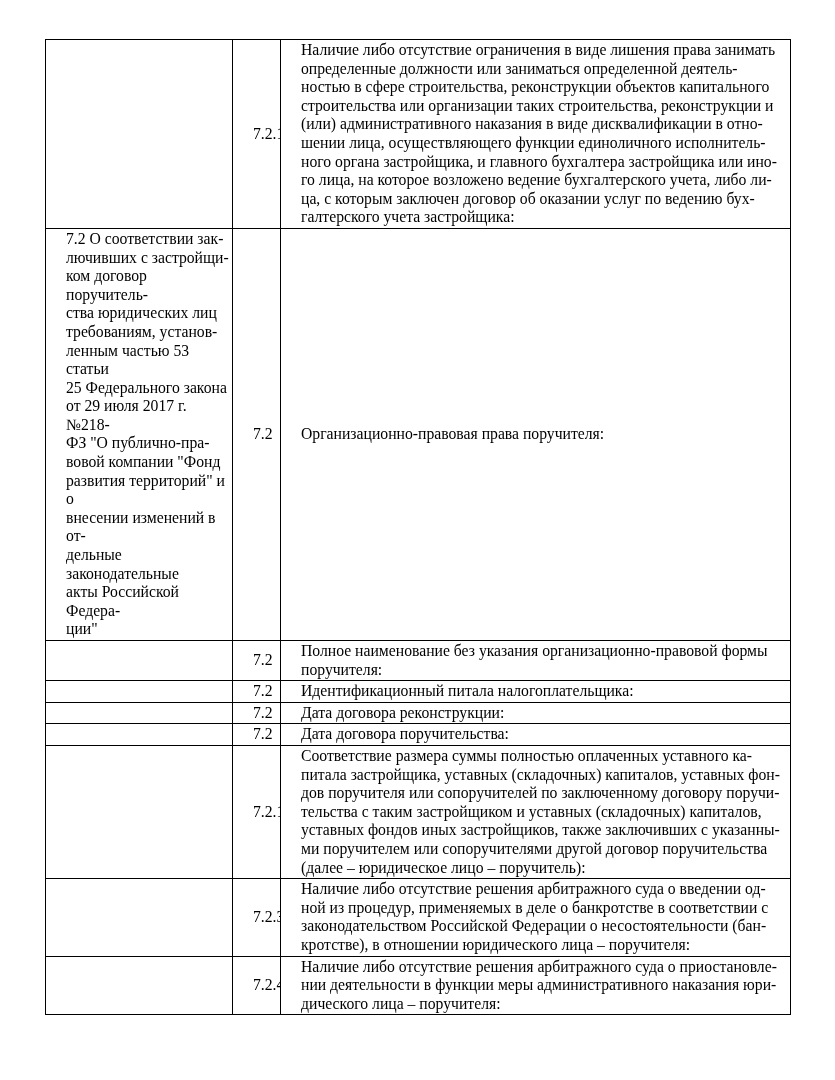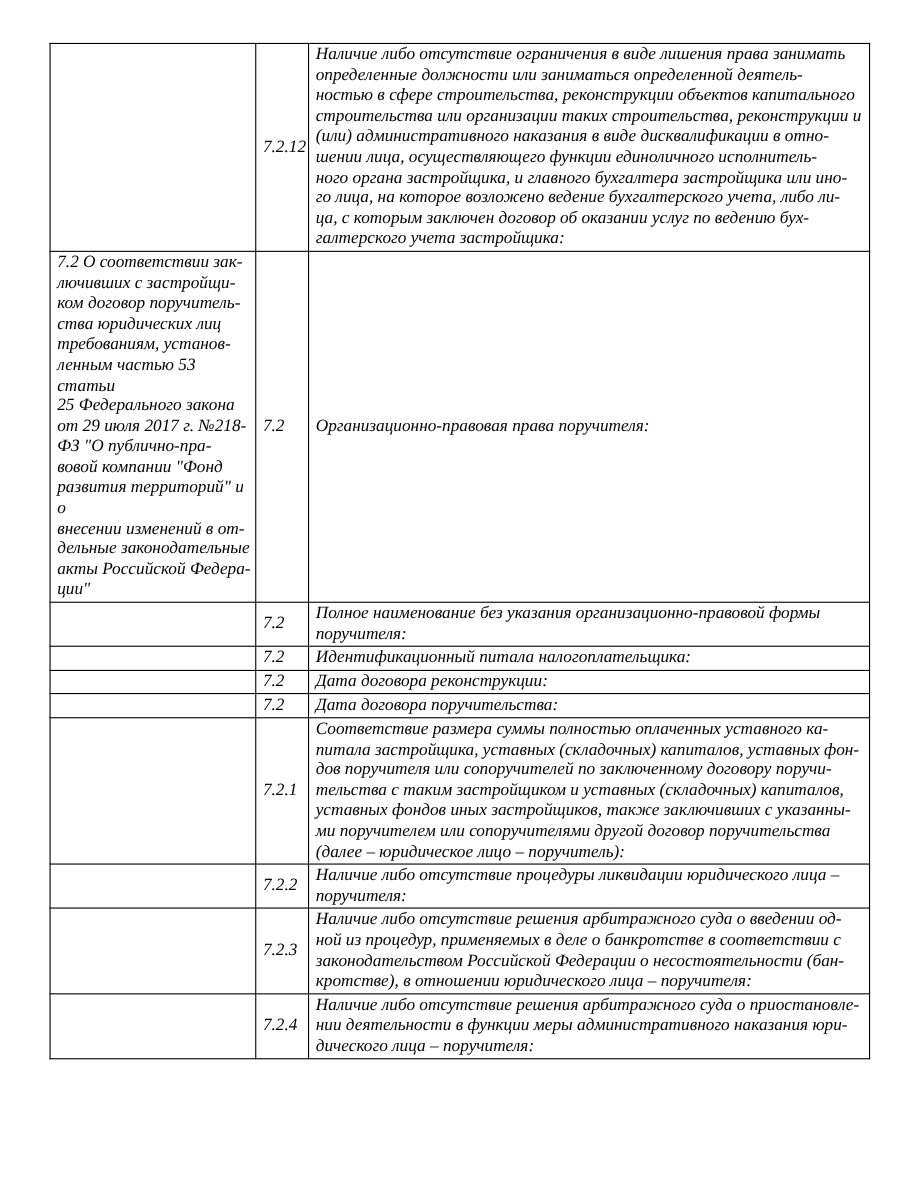--- a/index.html
+++ b/index.html
@@ -26,12 +26,11 @@
   table.doc td {
     border: 1px solid #000000;
     vertical-align: middle;
-    padding: 1px 3px 1px 6px;
+    padding: 1px 3px 1px 20px;
     font-size: 15.7px;
     line-height: 18.6px;
     white-space: pre-line;
     overflow: hidden;
-    font-style: italic;
   }
   td.c1 { width: 187px; }
   td.c2 { width: 48px; }

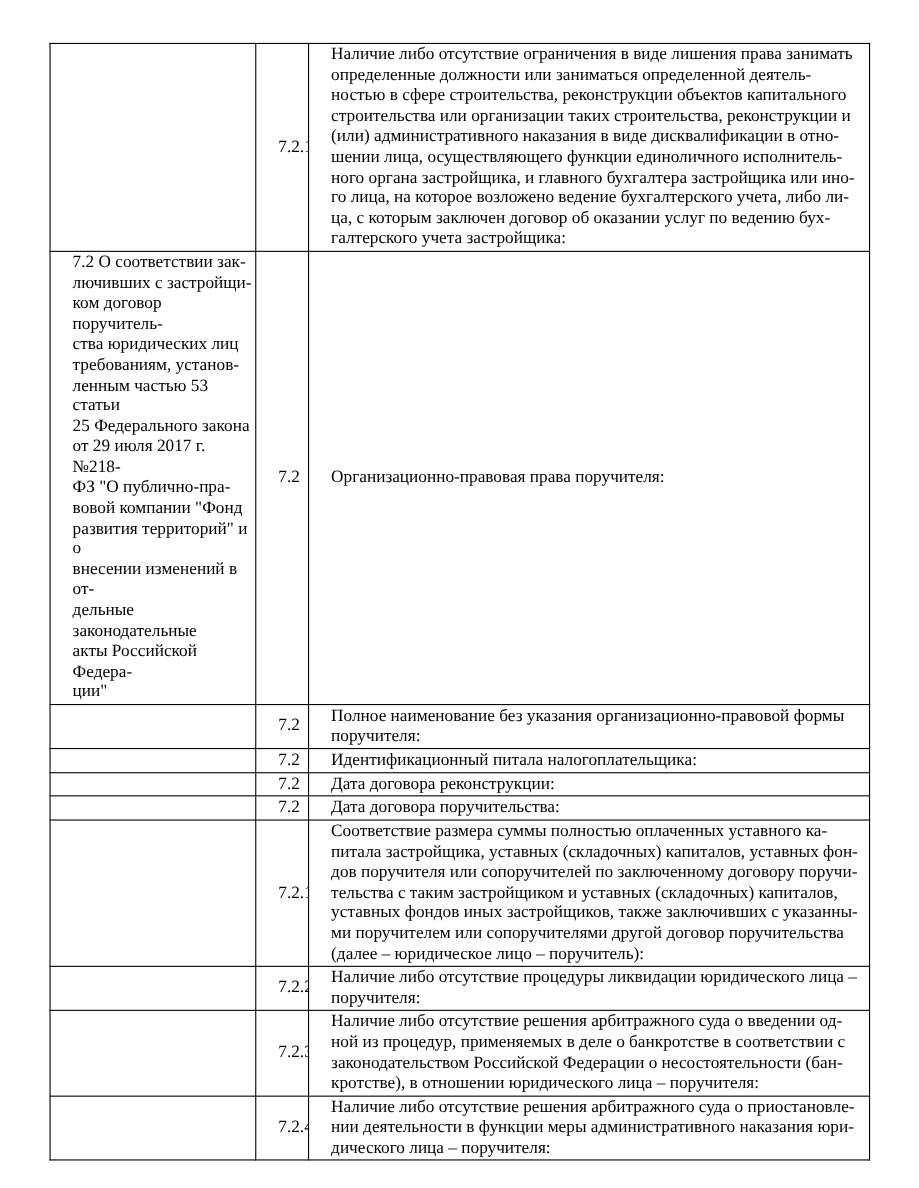--- a/index.html
+++ b/index.html
@@ -109,12 +109,6 @@
       </tr>
       <tr>
         <td class="c1"></td>
-        <td class="c2">7.2.2</td>
-        <td class="c3">Наличие либо отсутствие процедуры ликвидации юридического лица –
-поручителя:</td>
-      </tr>
-      <tr>
-        <td class="c1"></td>
         <td class="c2">7.2.3</td>
         <td class="c3">Наличие либо отсутствие решения арбитражного суда о введении од-
 ной из процедур, применяемых в деле о банкротстве в соответствии с

